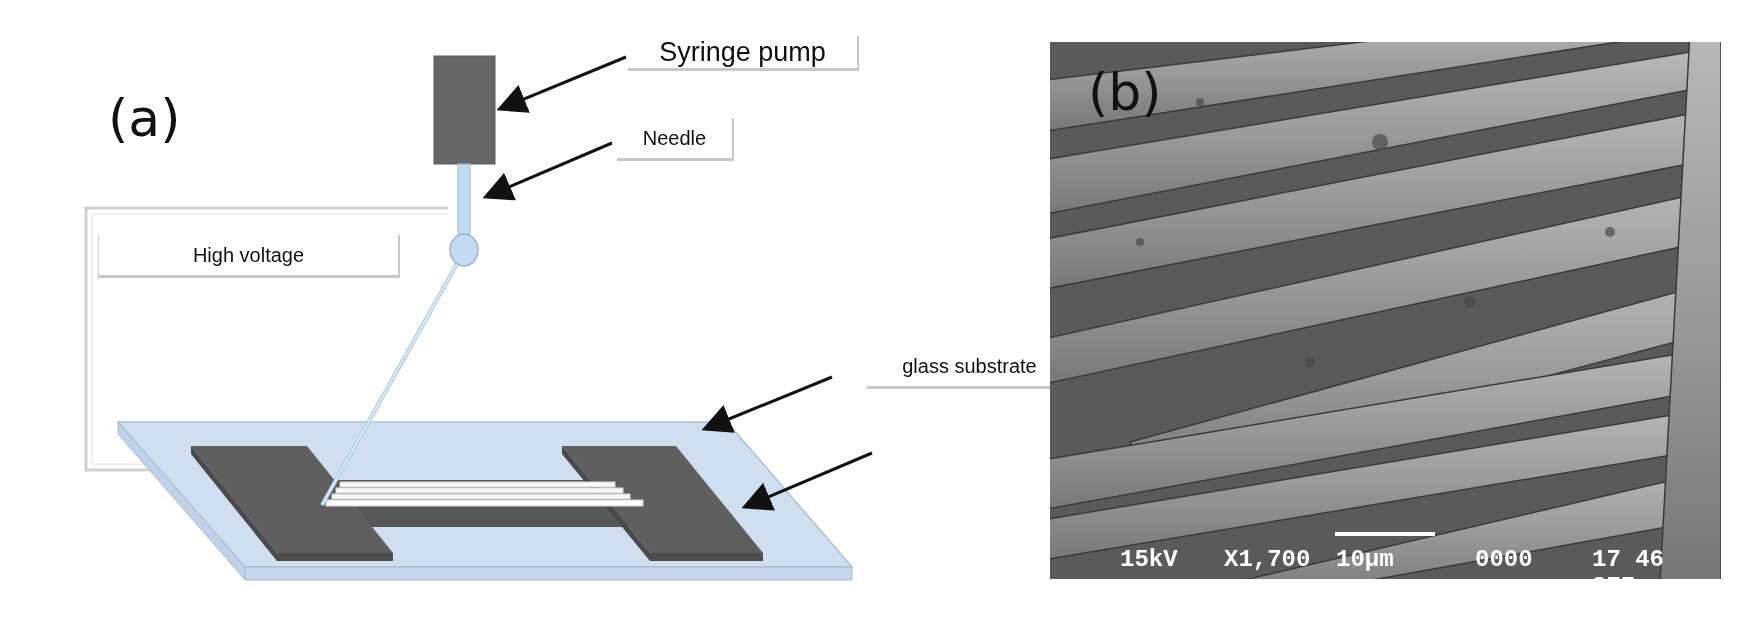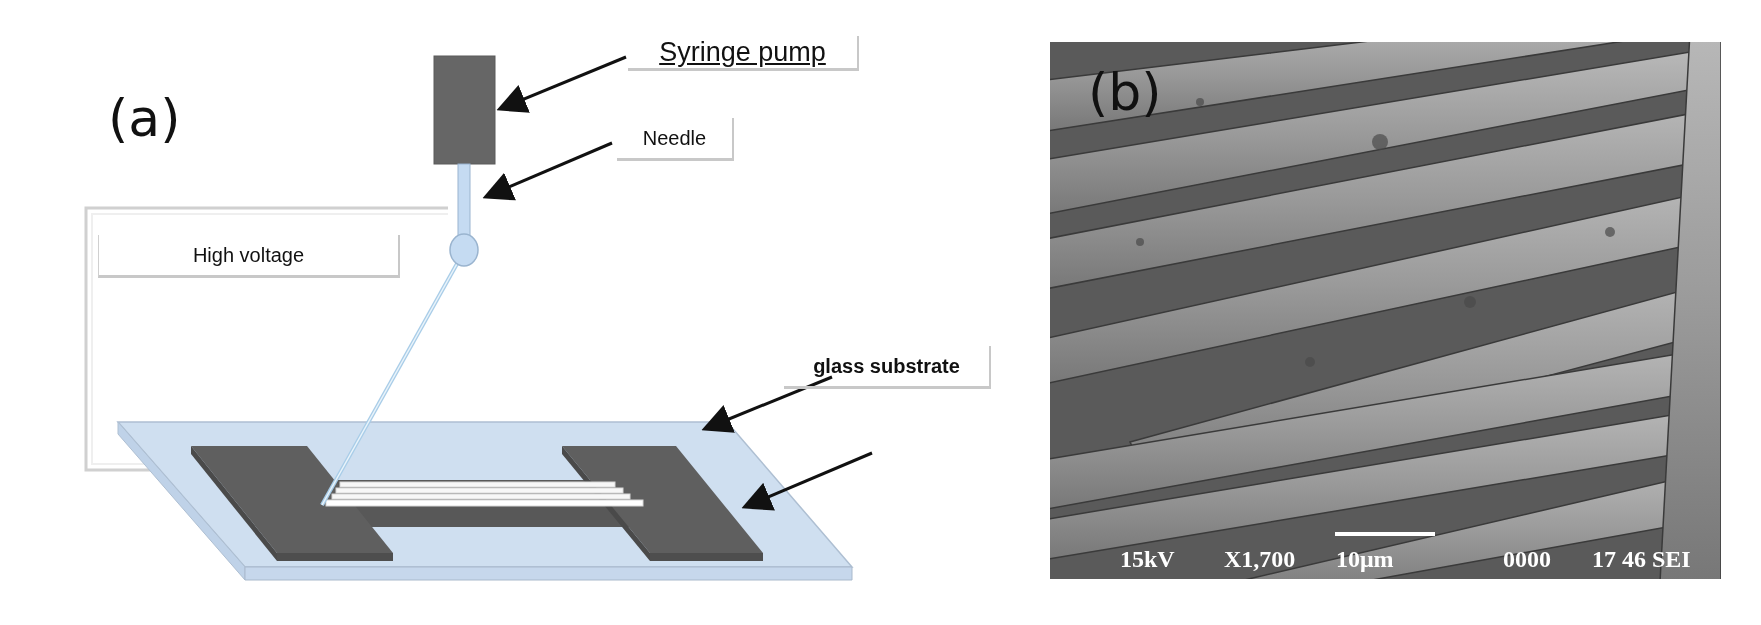--- a/index.html
+++ b/index.html
@@ -70,7 +70,7 @@
     <line x1="872" y1="453" x2="747" y2="506" stroke="#111" stroke-width="3" marker-end="url(#ah)"></line>
   </svg>
 
-  <div class="lbl" style="left:628px;top:36px;width:231px;height:35px;font-size:27px;text-decoration:underline;">Syringe pump</div>
+  <div class="lbl" style="left:628px;top:36px;width:231px;height:35px;font-size:27px;">Syringe pump</div>
   <div class="lbl" style="left:98px;top:235px;width:302px;height:43px;border-left:1px solid #d0d0d0;">High voltage</div>
   <div class="lbl" style="left:617px;top:118px;width:117px;height:43px;">Needle</div>
   <div class="lbl" style="left:784px;top:346px;width:207px;height:43px;font-weight:bold;">glass substrate</div>

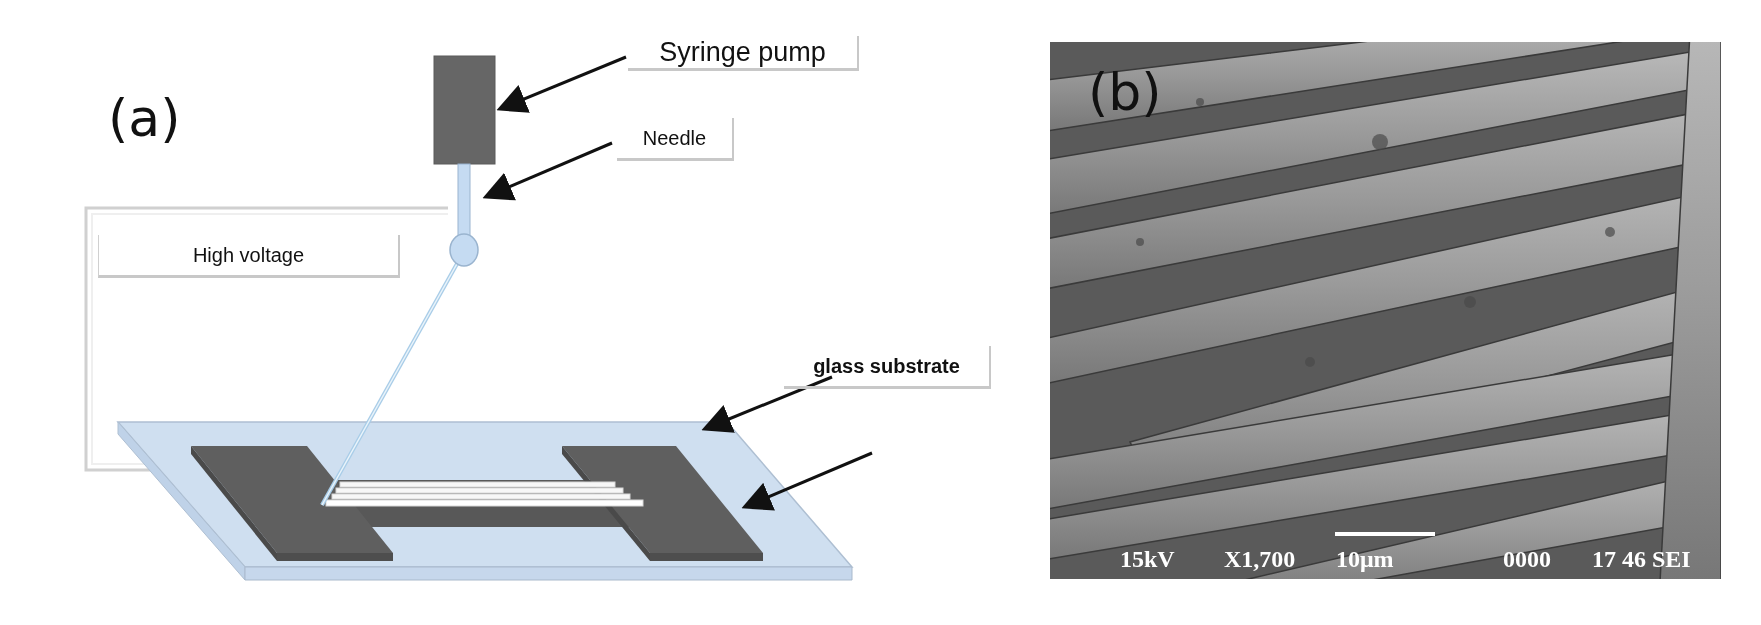--- a/index.html
+++ b/index.html
@@ -73,7 +73,7 @@
   <div class="lbl" style="left:628px;top:36px;width:231px;height:35px;font-size:27px;">Syringe pump</div>
   <div class="lbl" style="left:98px;top:235px;width:302px;height:43px;border-left:1px solid #d0d0d0;">High voltage</div>
   <div class="lbl" style="left:617px;top:118px;width:117px;height:43px;">Needle</div>
-  <div class="lbl" style="left:784px;top:346px;width:207px;height:43px;font-weight:bold;">glass substrate</div>
+  <div class="lbl" style="left:867px;top:346px;width:207px;height:43px;">glass substrate</div>
 </div>
 
 <div id="sem">

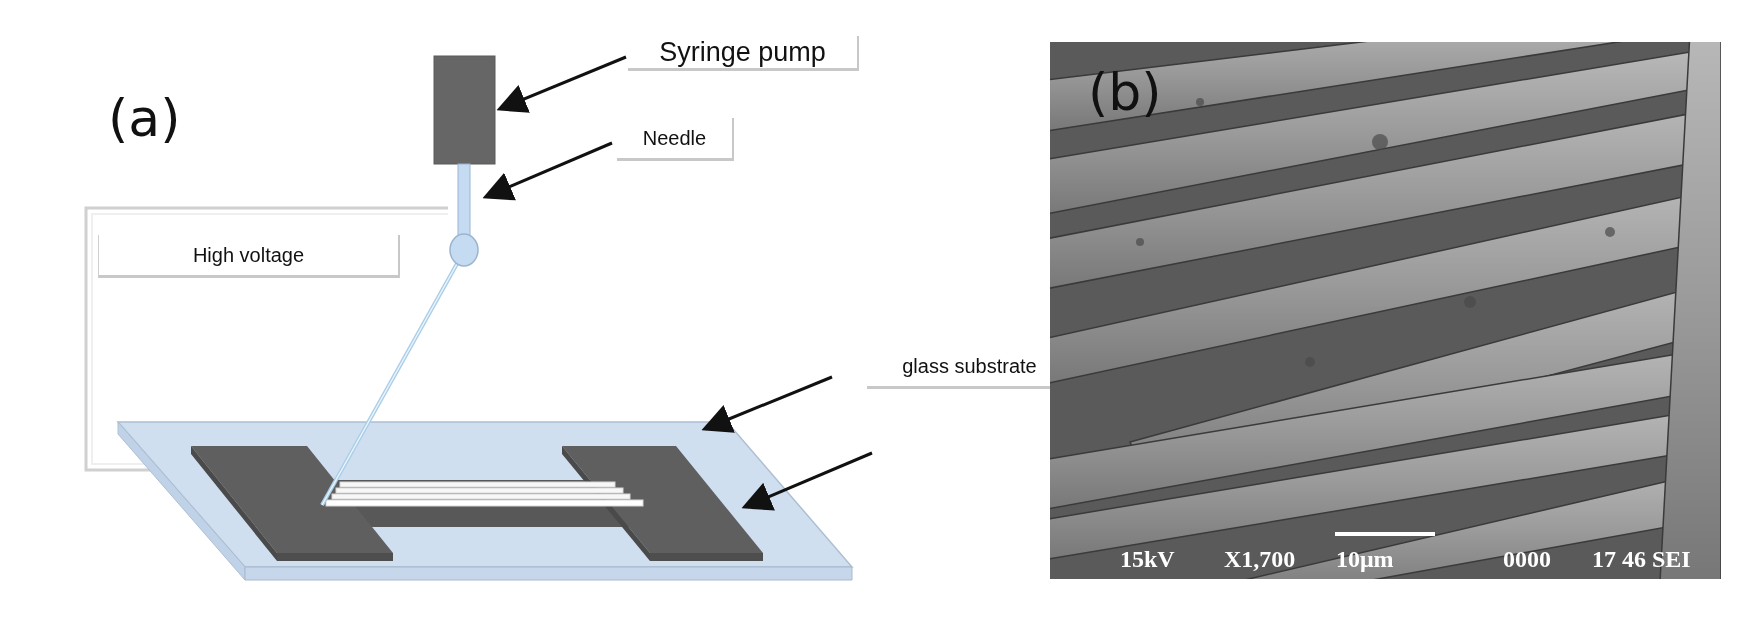--- a/index.html
+++ b/index.html
@@ -9,7 +9,7 @@
   .lbl{position:absolute;font-family:"Liberation Sans",sans-serif;color:#111;font-size:20px;display:flex;align-items:center;justify-content:center;
        border-bottom:3px solid #c8c8c8;border-right:2px solid #c8c8c8;box-sizing:border-box;}
   #sem{position:absolute;left:1050px;top:42px;width:671px;height:537px;overflow:hidden;background:#6e6e6e;}
-  .sem-txt{position:absolute;top:504px;color:#fff;font-weight:bold;font-size:24px;font-family:Liberation Serif, serif;letter-spacing:0px;}
+  .sem-txt{position:absolute;top:504px;color:#fff;font-weight:bold;font-size:24px;font-family:Liberation Mono, monospace;letter-spacing:0px;}
 </style>
 </head>
 <body>

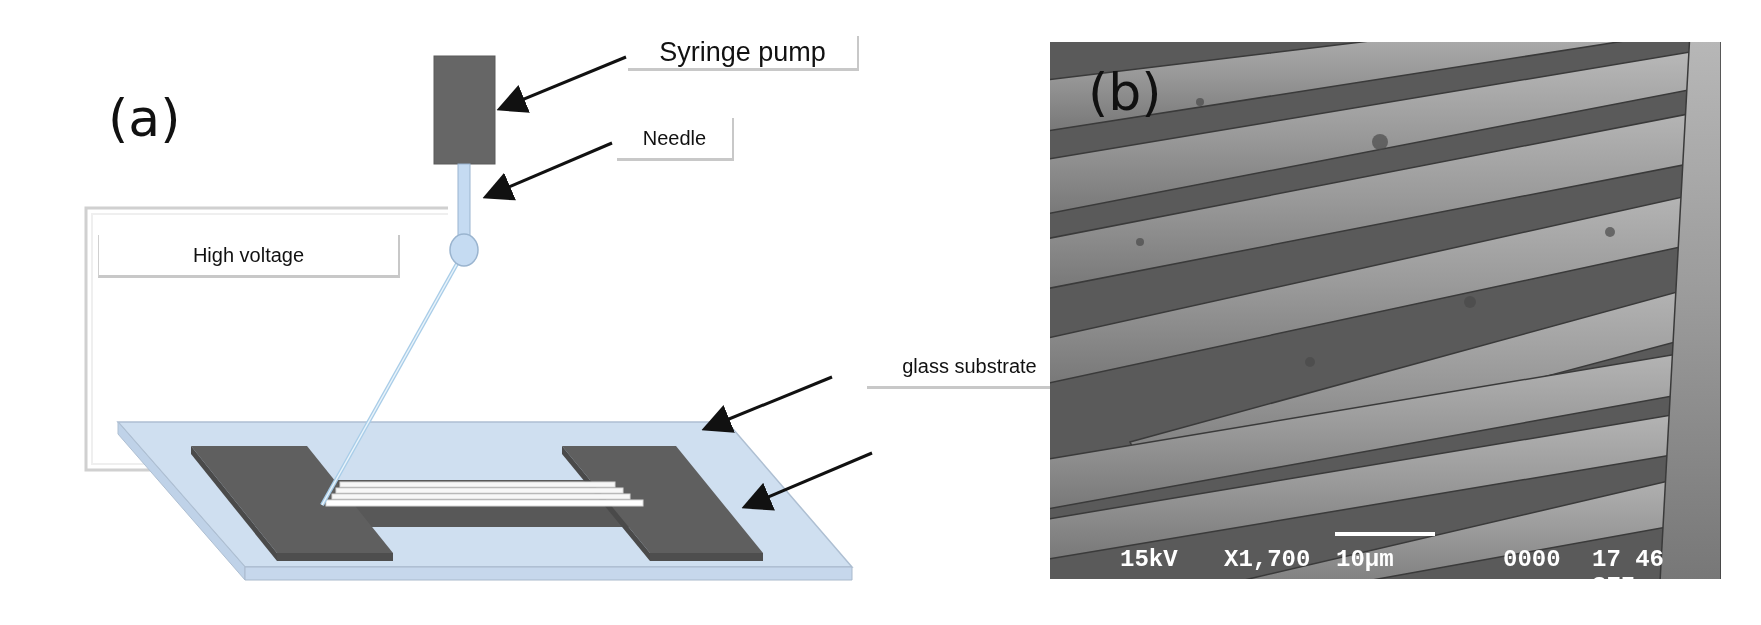--- a/index.html
+++ b/index.html
@@ -111,7 +111,7 @@
   <div class="sem-txt" style="left:70px;">15kV</div>
   <div class="sem-txt" style="left:174px;">X1,700</div>
   <div class="sem-txt" style="left:286px;">10μm</div>
-  <div class="sem-txt" style="left:425px;margin-left:28px;">0000</div>
+  <div class="sem-txt" style="left:425px;">0000</div>
   <div class="sem-txt" style="left:518px;margin-left:24px;">17 46 SEI</div>
 </div>
 

